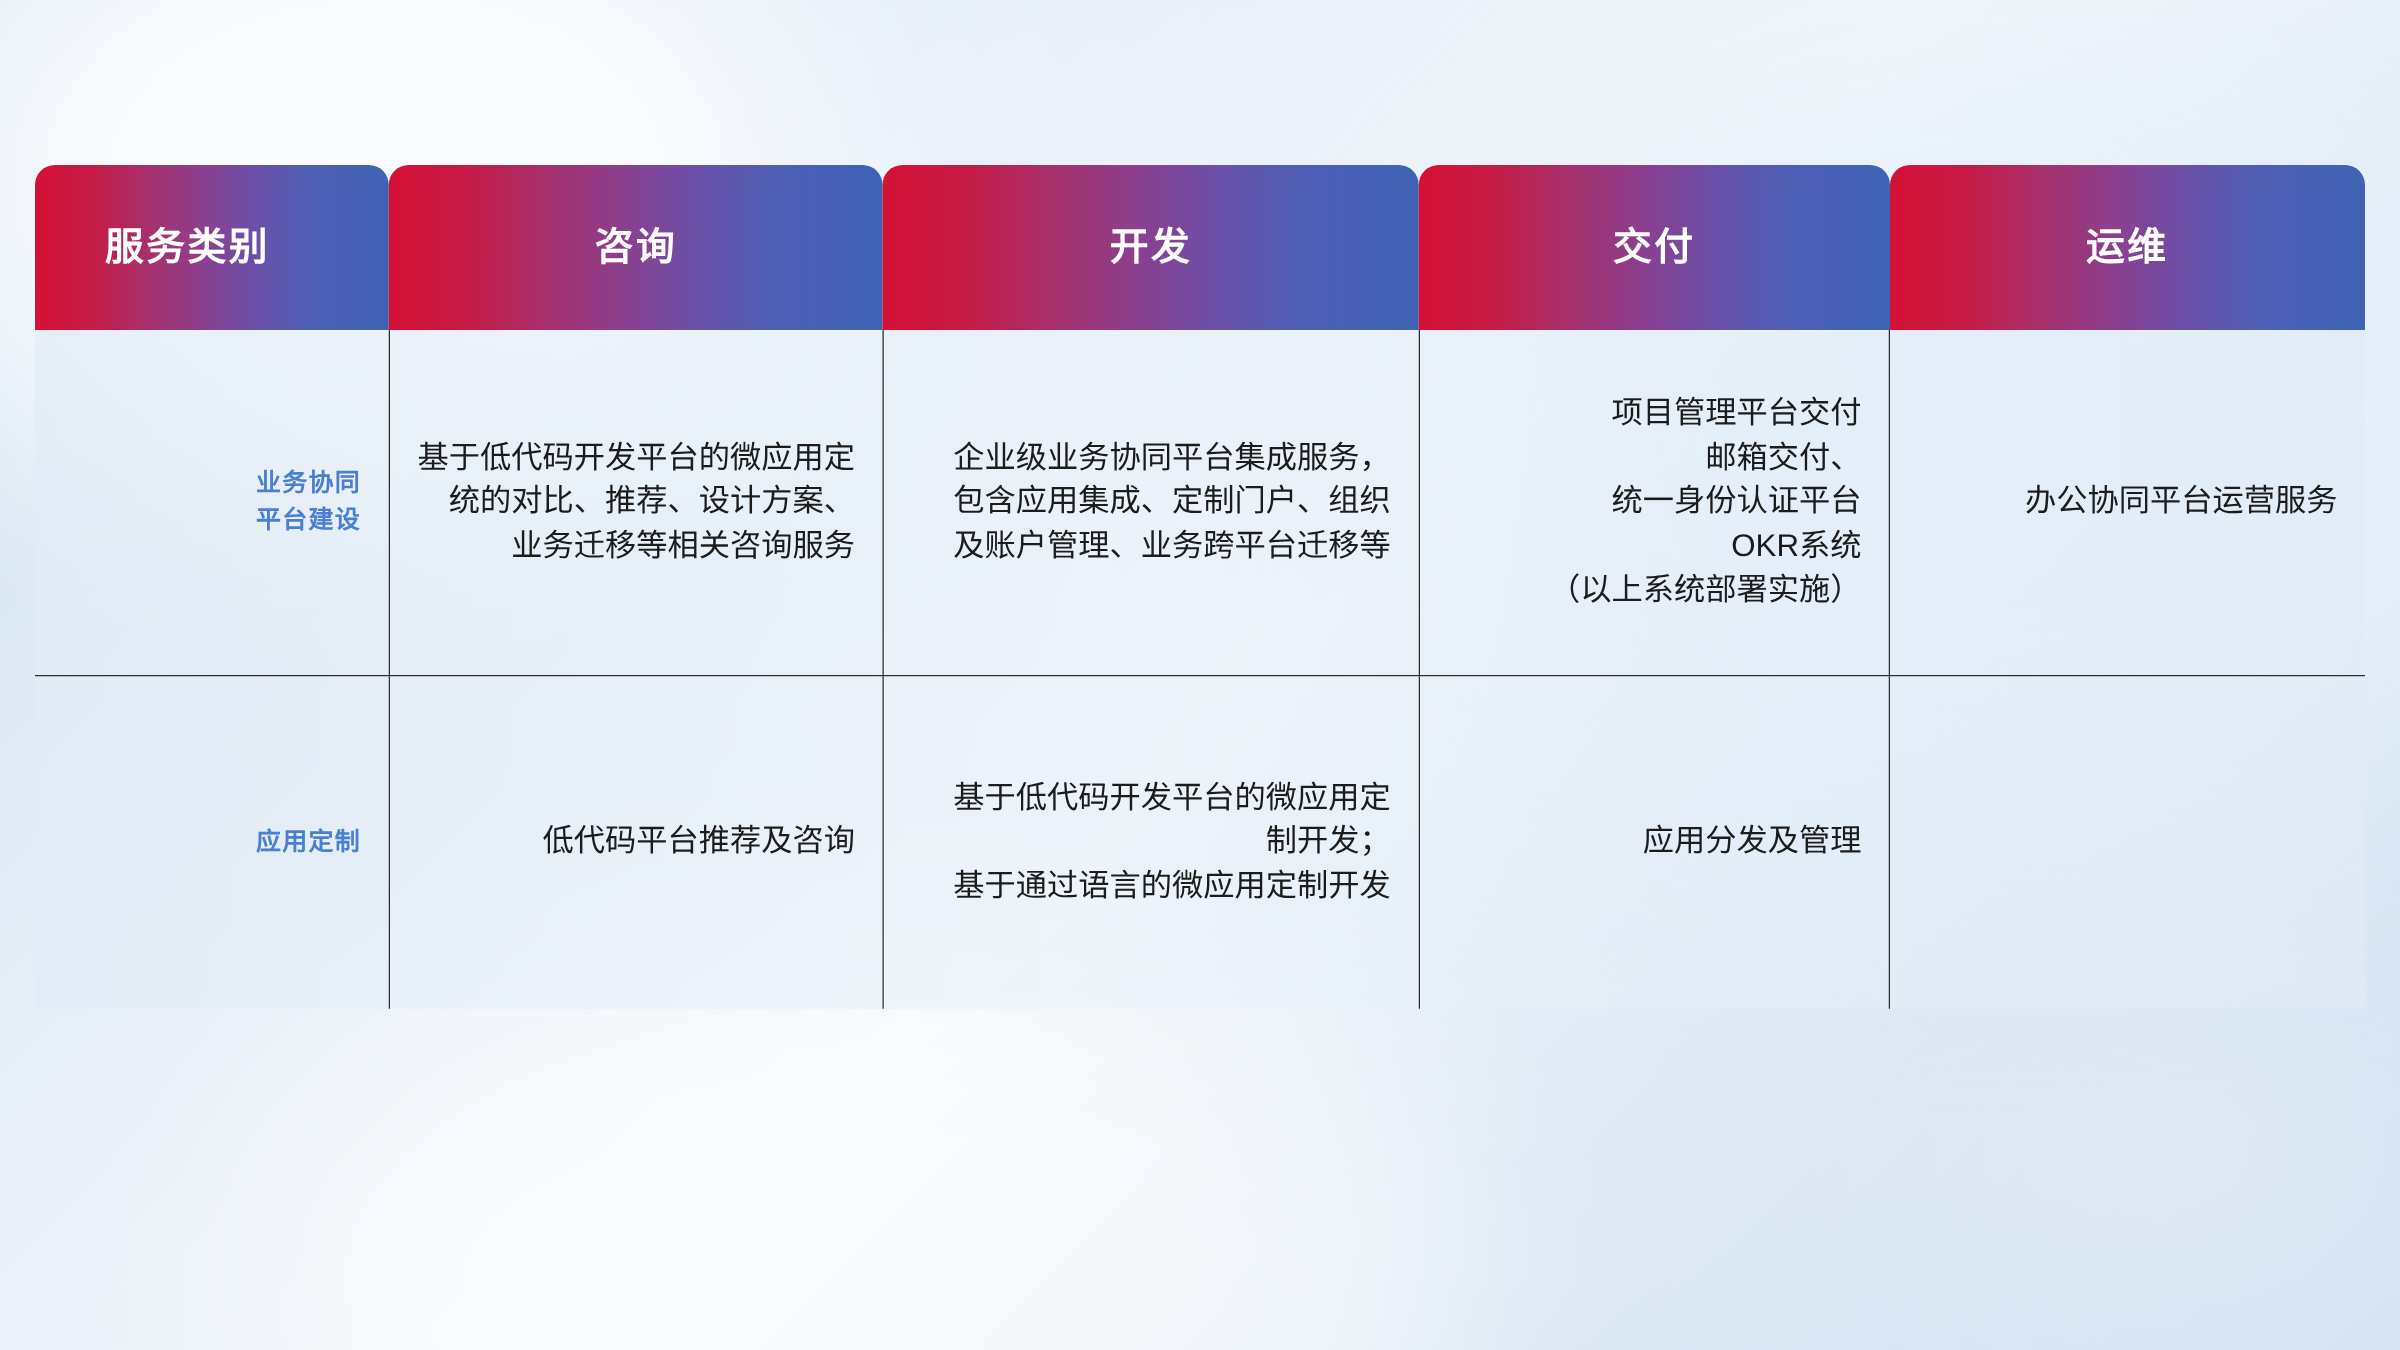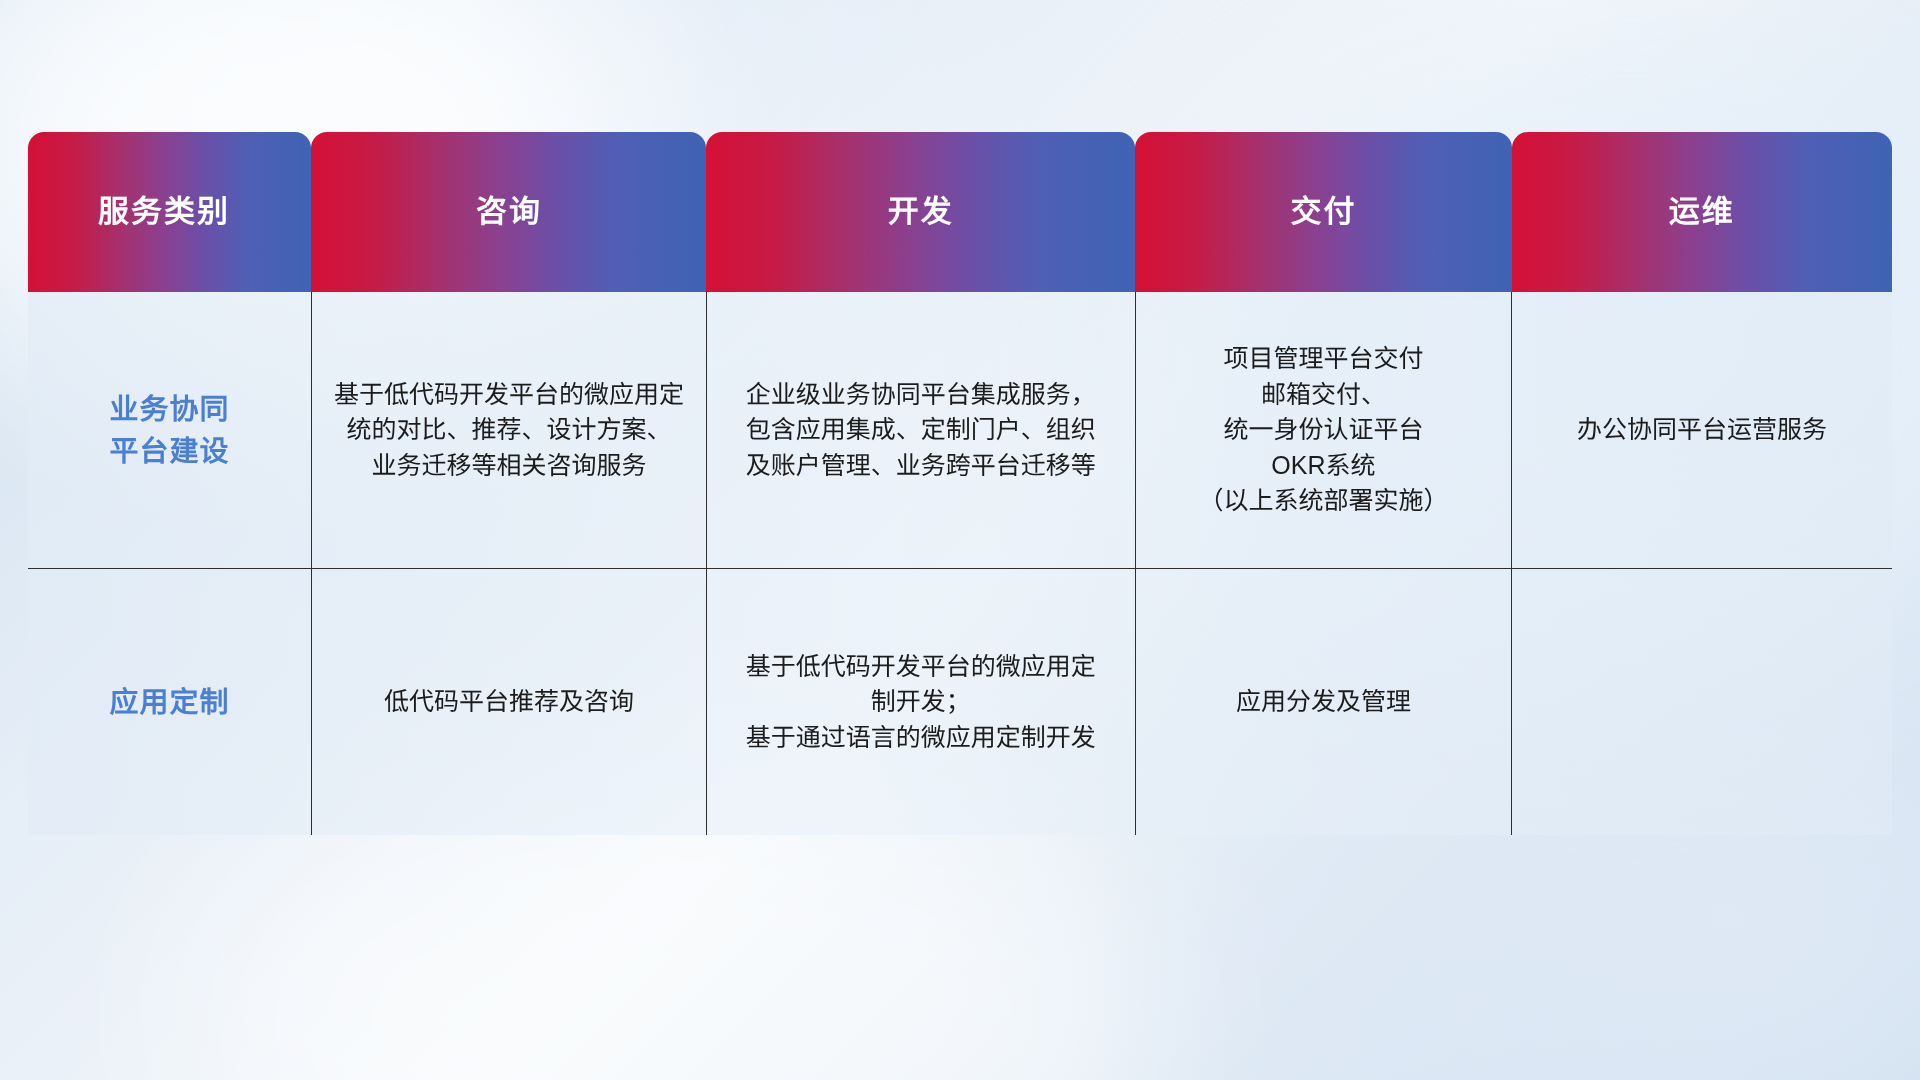--- a/index.html
+++ b/index.html
@@ -51,7 +51,7 @@
 
   
   thead th {
-    padding: 18px;
+    padding: 4px;
     border: none;
   }
   .header-row {

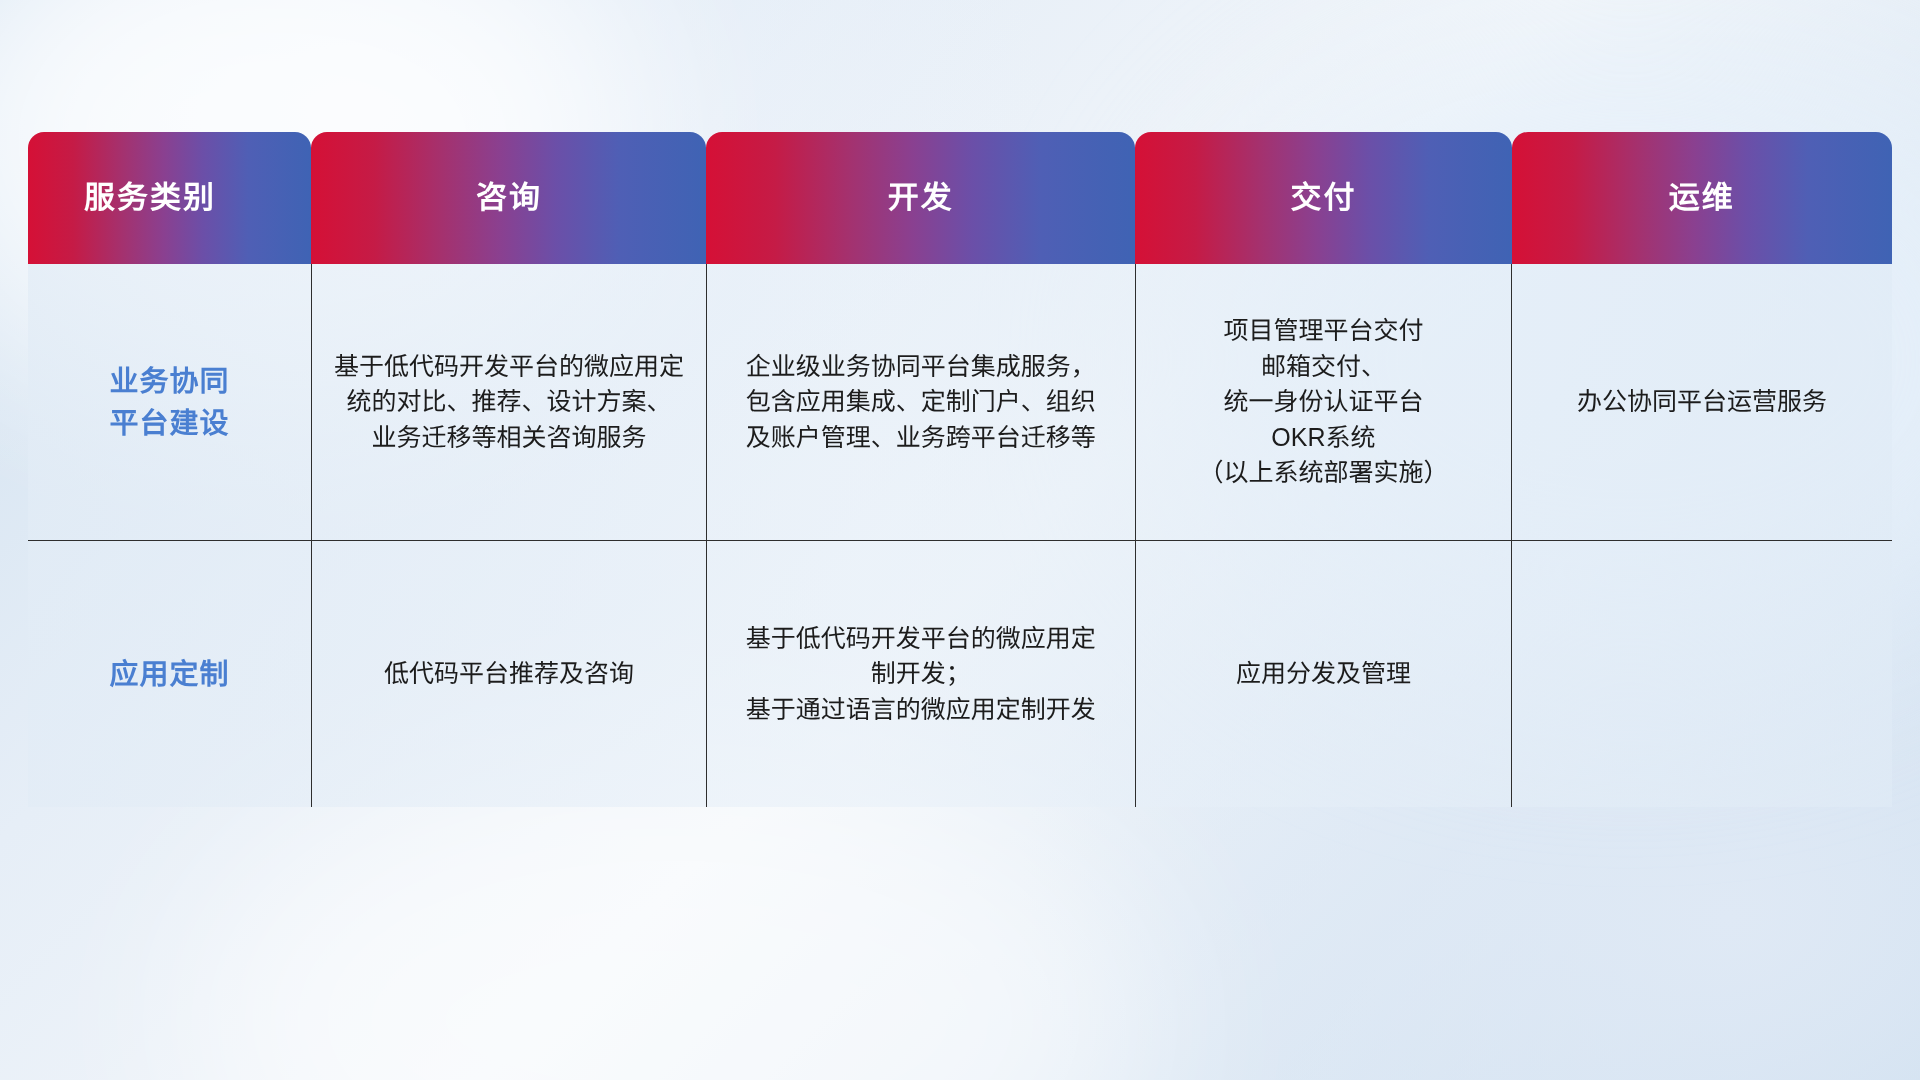--- a/index.html
+++ b/index.html
@@ -91,7 +91,7 @@
     border-bottom: 1.5px solid #2e2e2e;
     padding: 18px 22px;
     vertical-align: middle;
-    text-align: center;
+    text-align: right;
     color: #1c1c1c;
     font-size: 25px;
     line-height: 1.42;

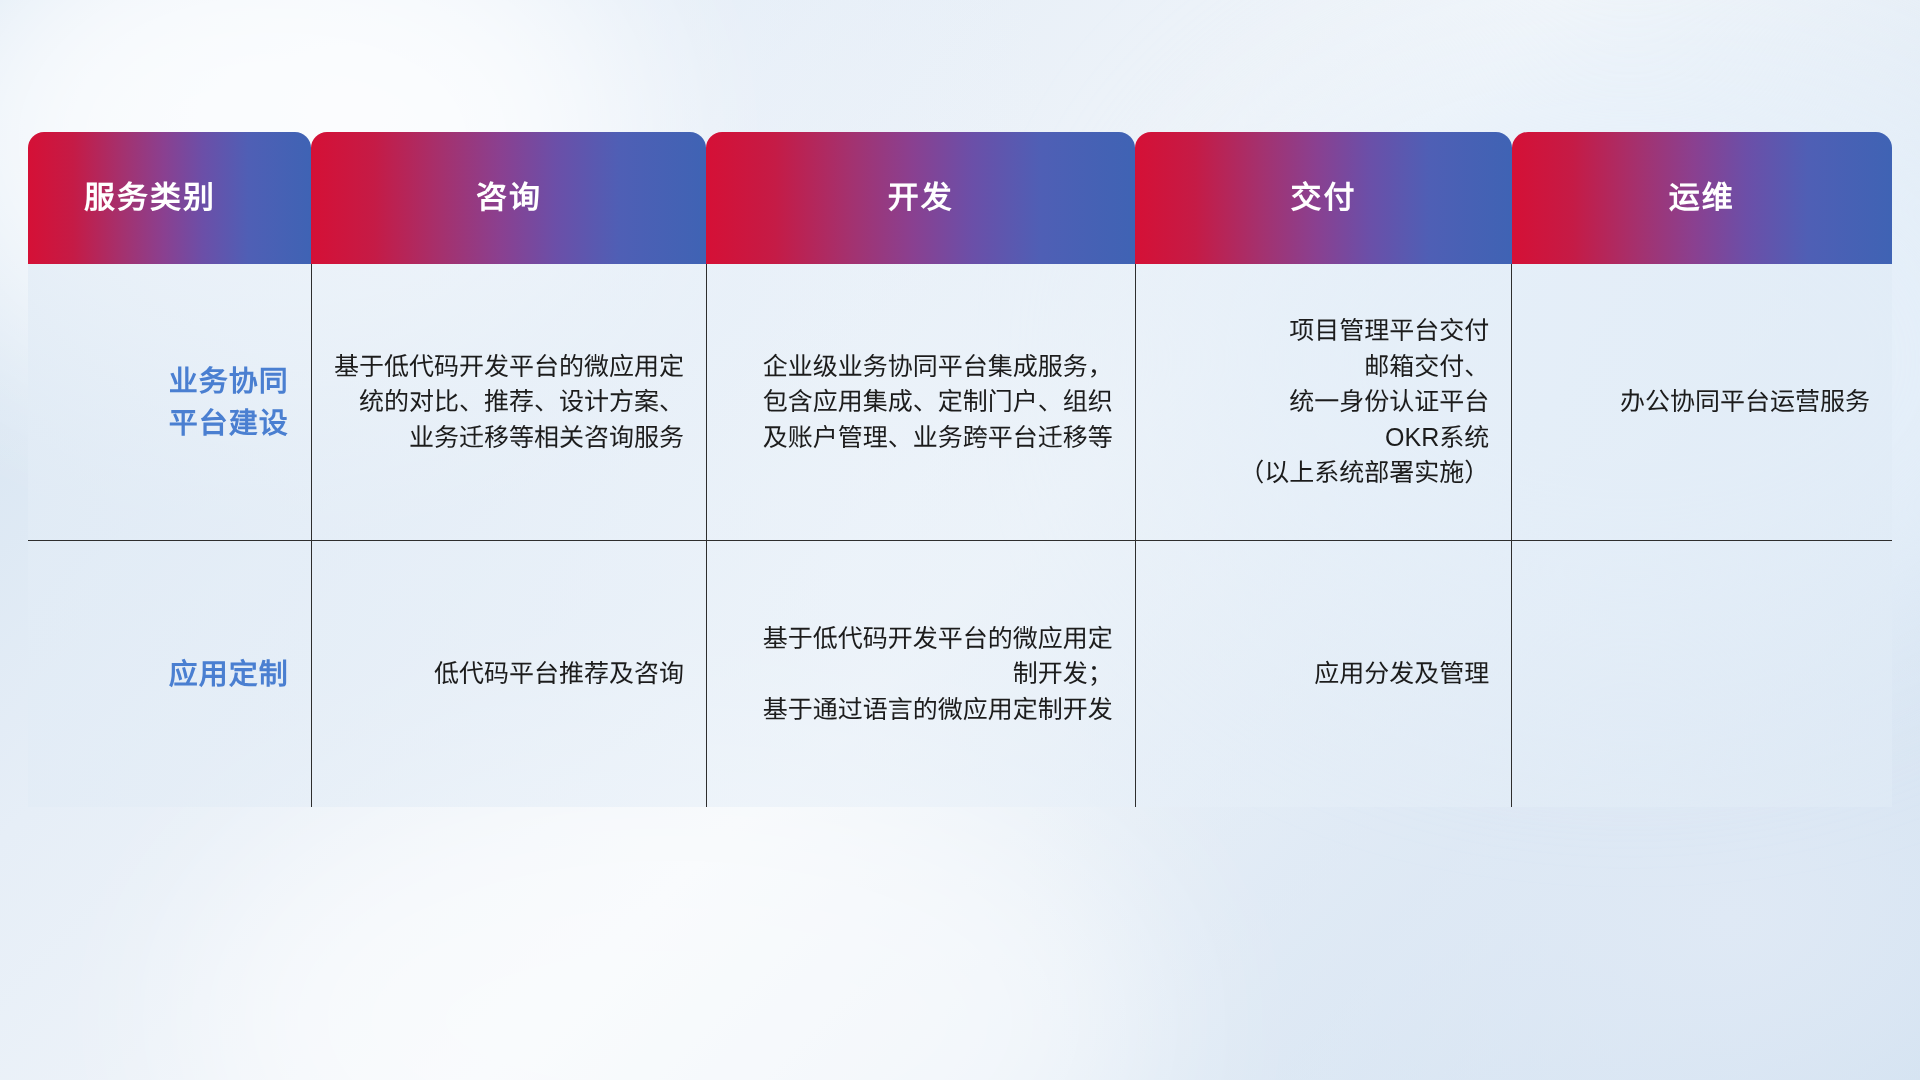--- a/index.html
+++ b/index.html
@@ -100,7 +100,7 @@
     border-right: 1.5px solid #2e2e2e;
     color: #4a7fd1;
     font-weight: bold;
-    font-size: 29px;
+    font-size: 20px;
     line-height: 1.45;
     letter-spacing: 1px;
   }

